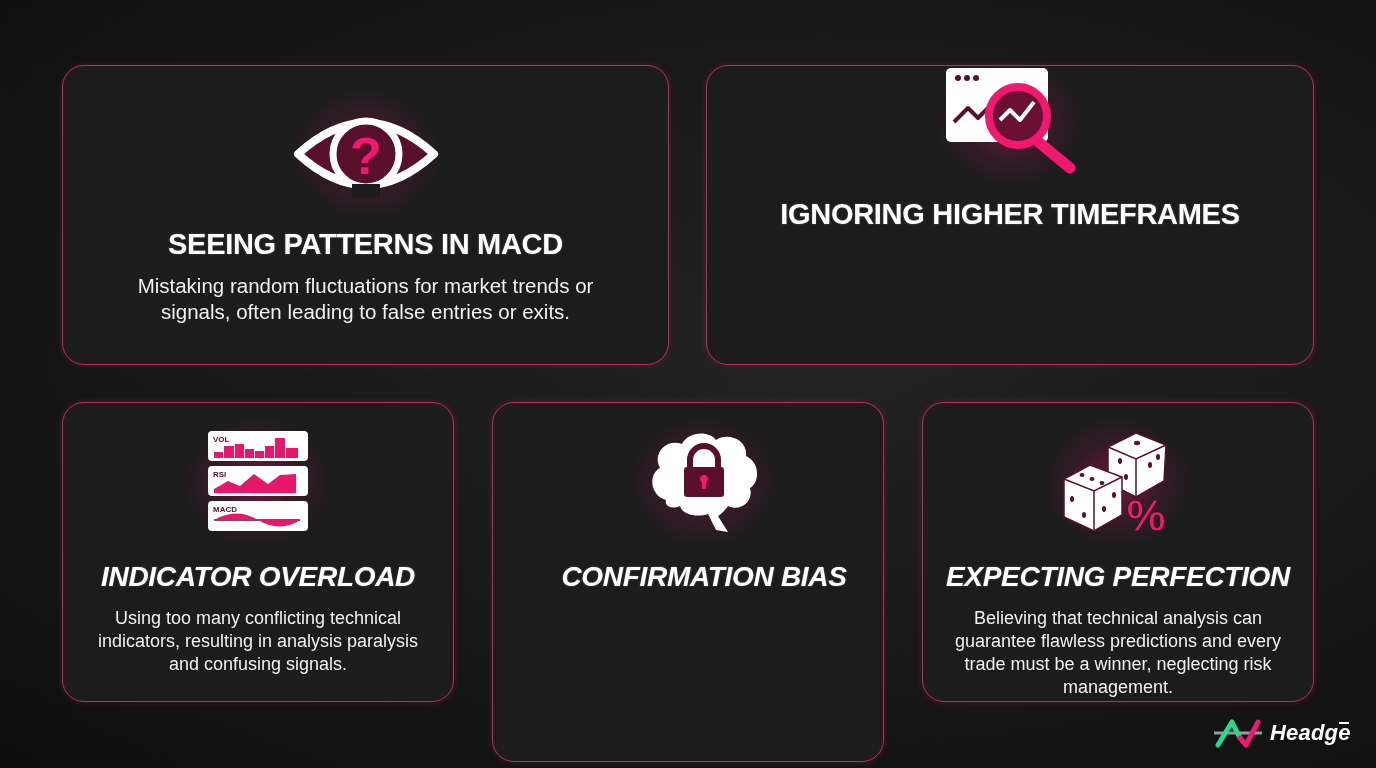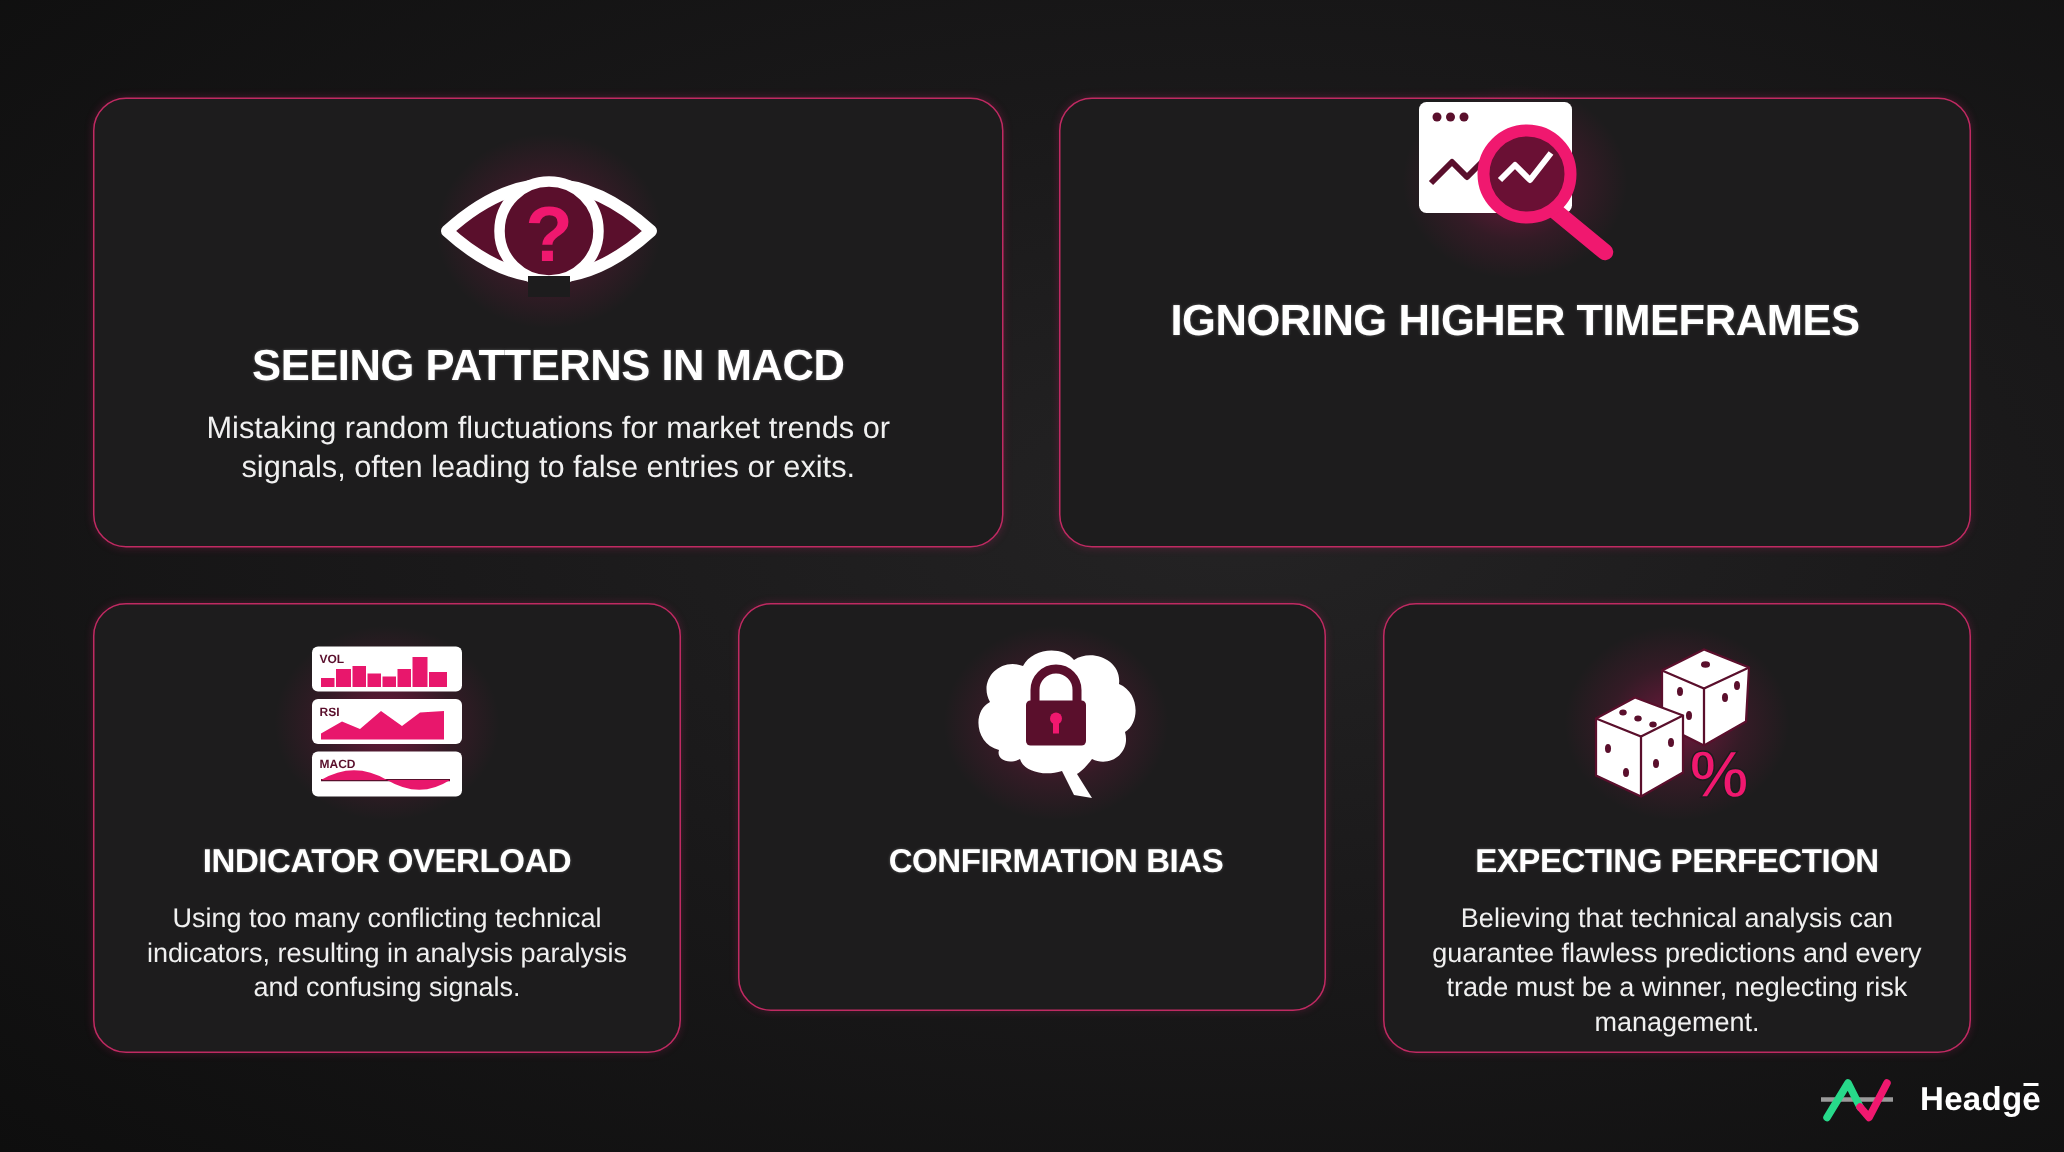--- a/index.html
+++ b/index.html
@@ -33,7 +33,7 @@
   .desc { margin:0; color:#f0f0f0; line-height:1.2; }
   .top .title { font-size:29px; }
   .top .desc { font-size:20.5px; line-height:26px; }
-  .bot .title { font-size:22px; }
+  .bot .title { font-size:28px;font-style:italic; }
   .bot .desc { font-size:18px; line-height:23px; }
   .logo {
     position:absolute; left:1214px; top:718px; display:flex; align-items:center; gap:16px;

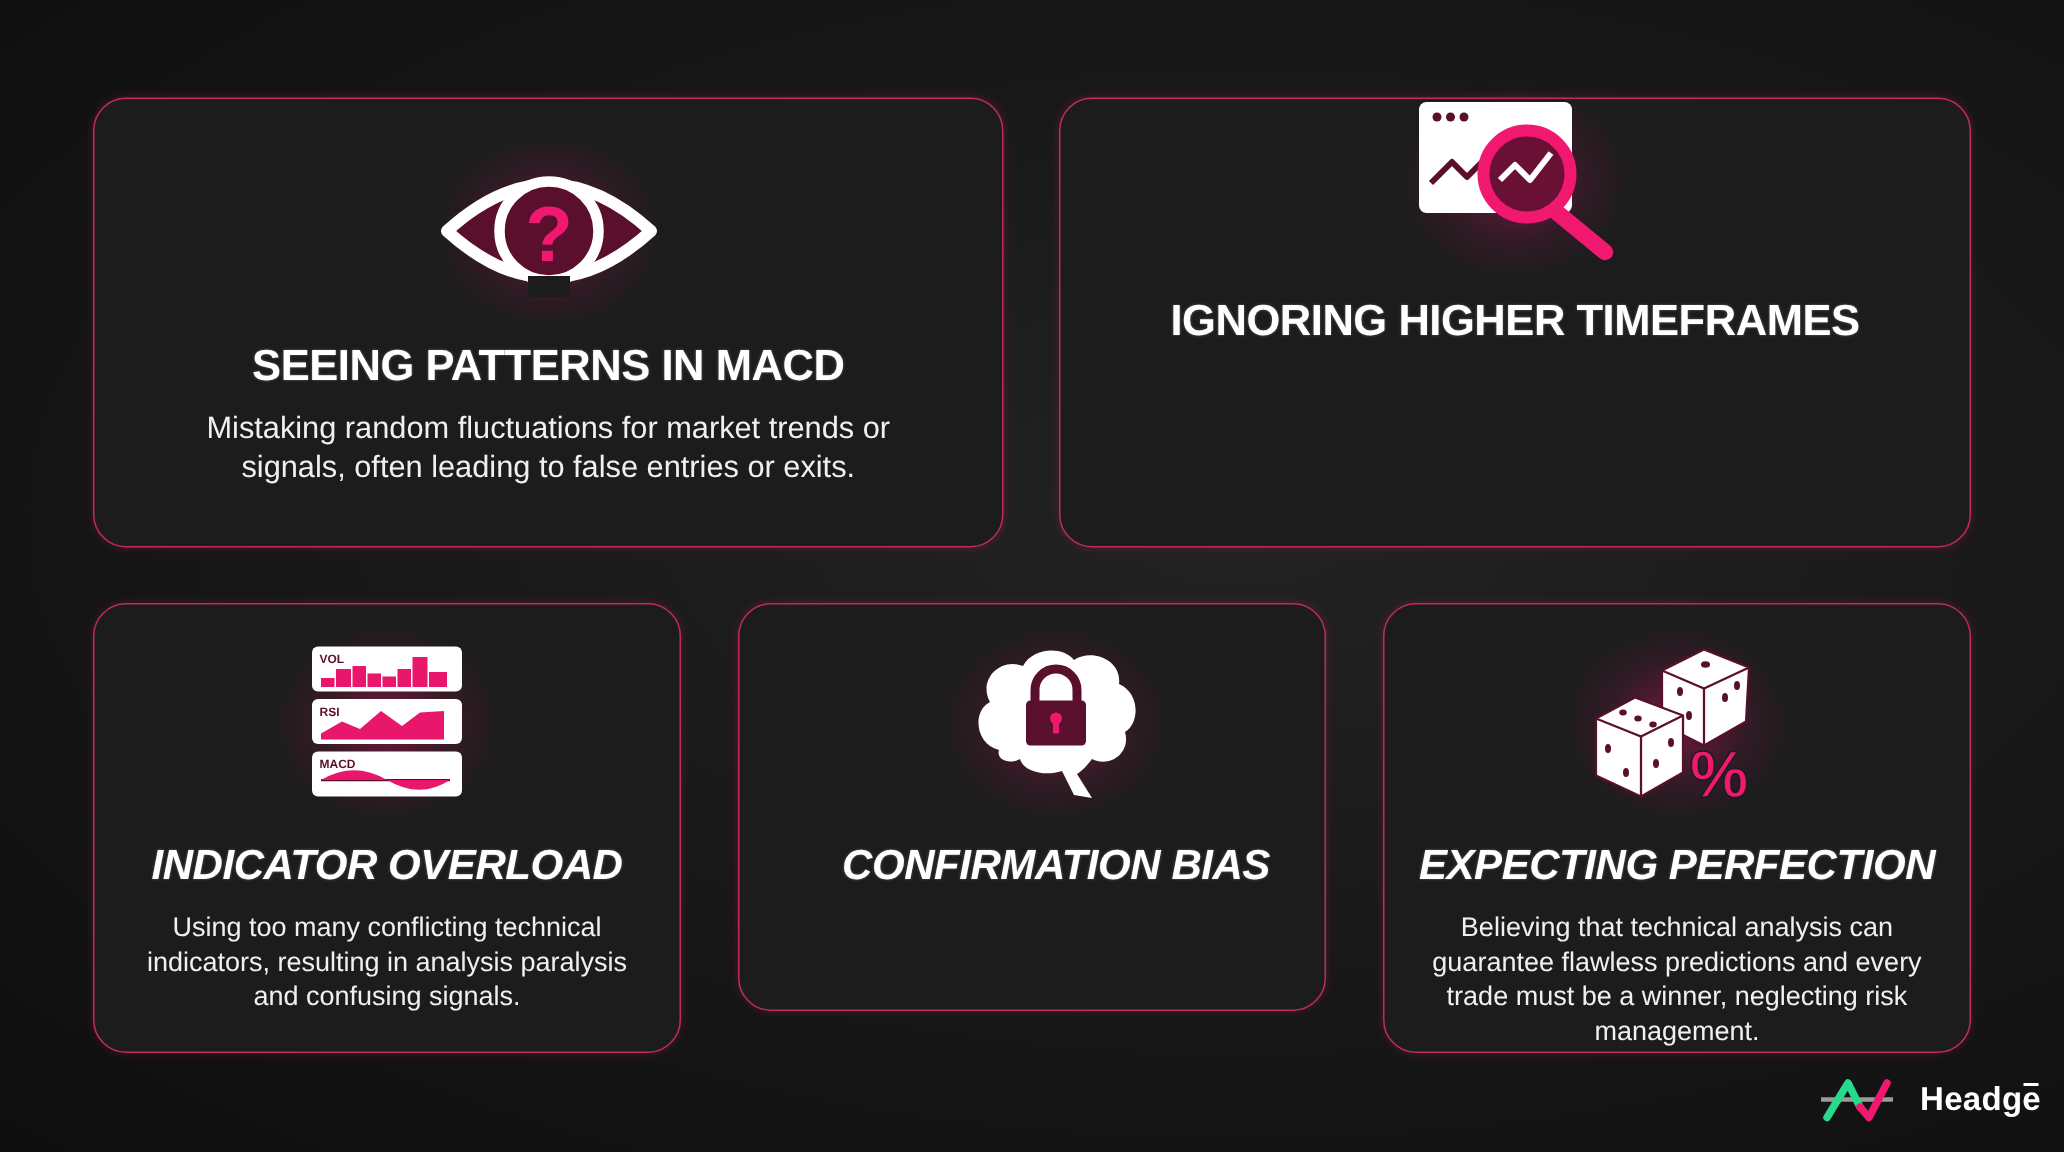--- a/index.html
+++ b/index.html
@@ -99,7 +99,7 @@
   <p class="desc" style="margin-top:14px; width:340px;">Using too many conflicting technical indicators, resulting in analysis paralysis and confusing signals.</p>
 </div>
 
-<div class="card bot" style="left:492px; top:402px; width:392px; height:272px; padding-top:26px;padding-left:32px;">
+<div class="card bot" style="left:492px; top:402px; width:392px; height:360px; padding-top:26px;padding-left:32px;">
   <div class="icon-wrap" style="width:120px; height:106px;">
     <svg width="116" height="104" viewBox="0 0 116 104">
       <path d="M20 70 C4 66 2 44 14 38 C6 24 20 8 36 14 C42 2 62 0 70 10 C82 2 102 10 100 26 C114 32 114 52 104 58 C108 72 94 82 82 76 C76 84 72 86 72 86 L82 102 L70 100 L62 84 C50 88 36 84 34 76 C26 80 18 76 20 70 Z" fill="#ffffff"></path>

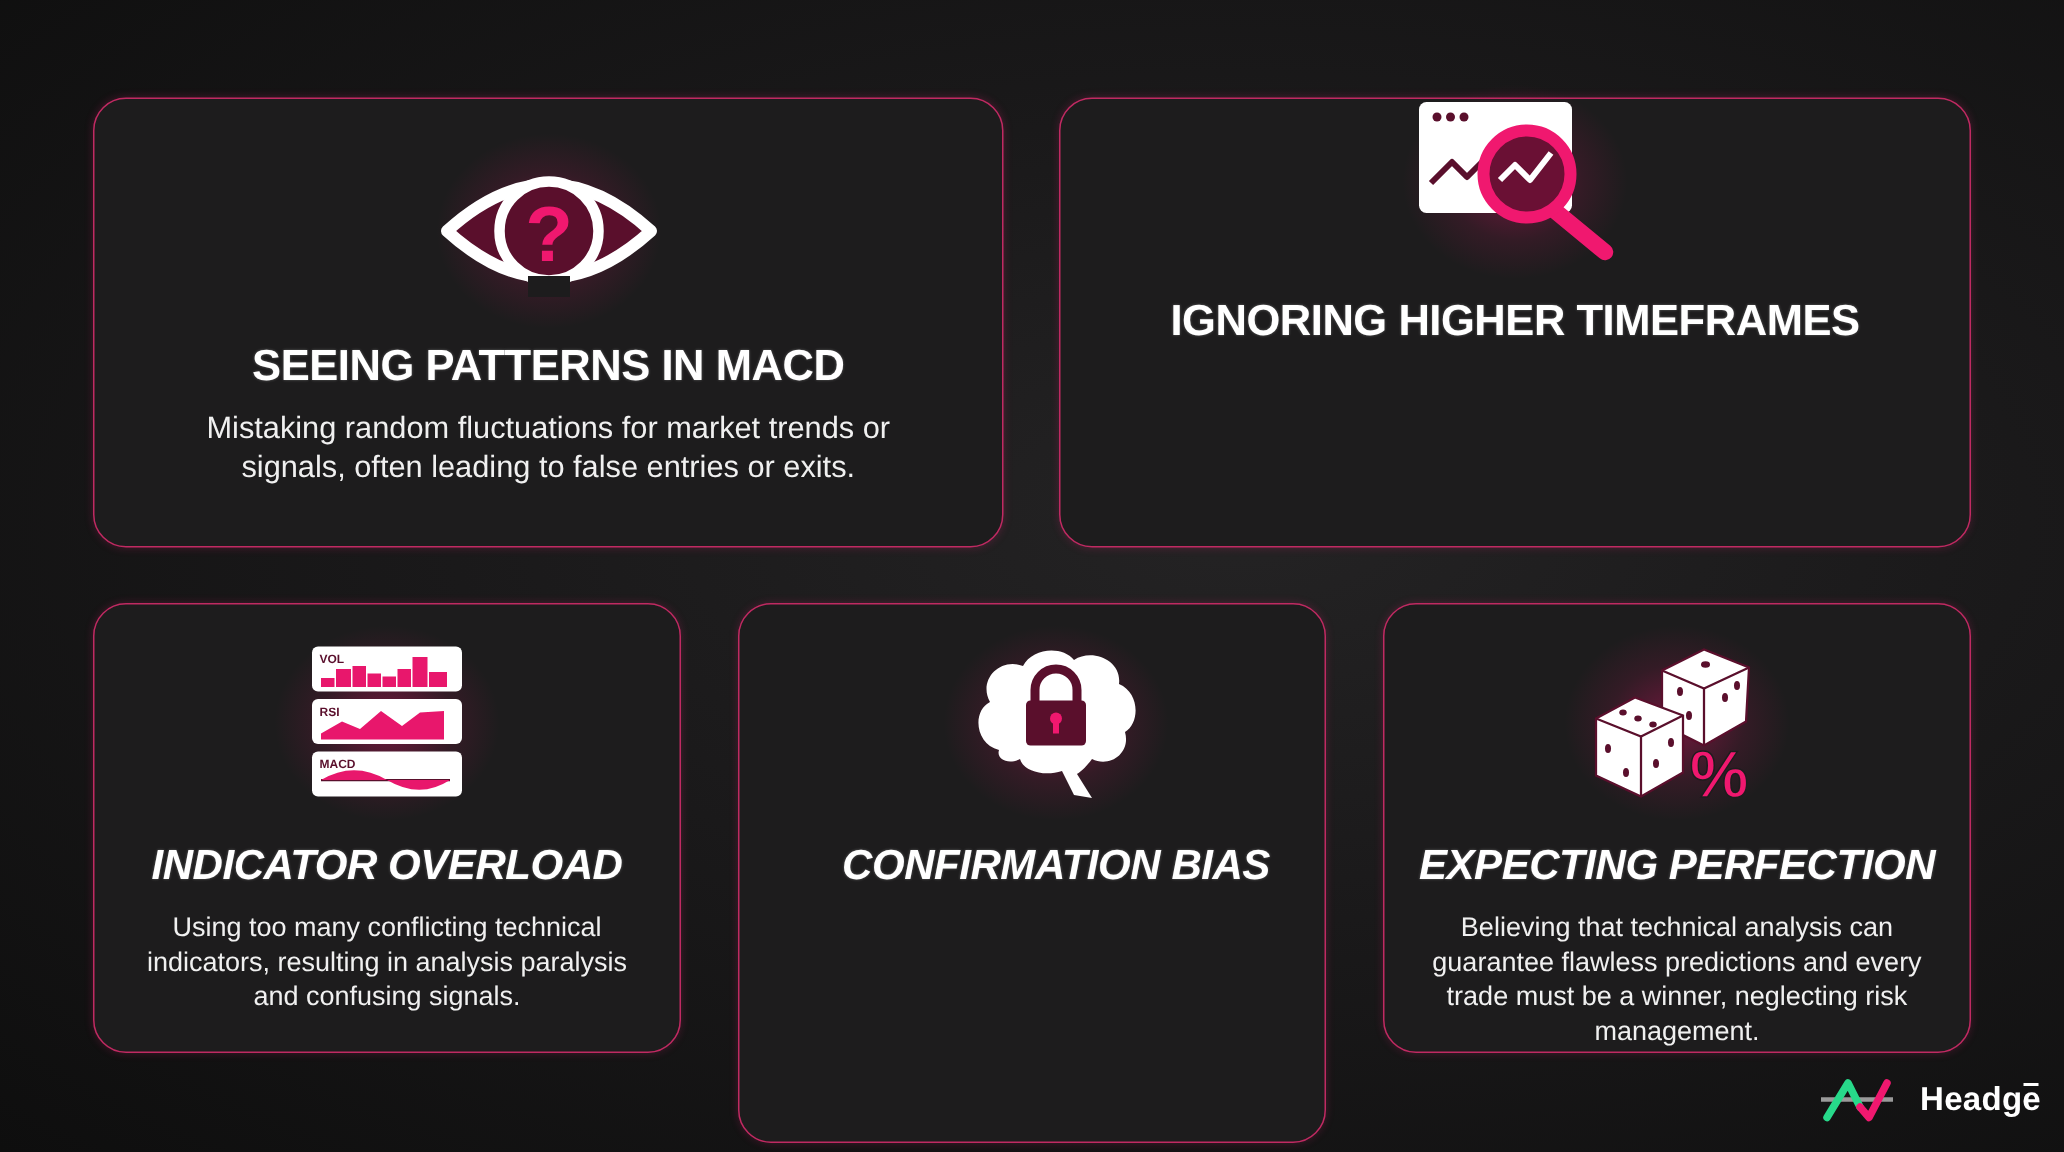--- a/index.html
+++ b/index.html
@@ -36,7 +36,7 @@
   .bot .title { font-size:28px;font-style:italic; }
   .bot .desc { font-size:18px; line-height:23px; }
   .logo {
-    position:absolute; left:1214px; top:718px; display:flex; align-items:center; gap:16px;
+    position:absolute; left:1214px; top:718px; display:flex; align-items:center; gap:6px;font-style:italic;
   }
   .logo-text { color:#fff; font-weight:700; font-size:22px; letter-spacing:0.2px; position:relative; }
   .logo-text .macron { position:absolute; right:2px; top:2px; width:10px; height:2px; background:#fff; }

